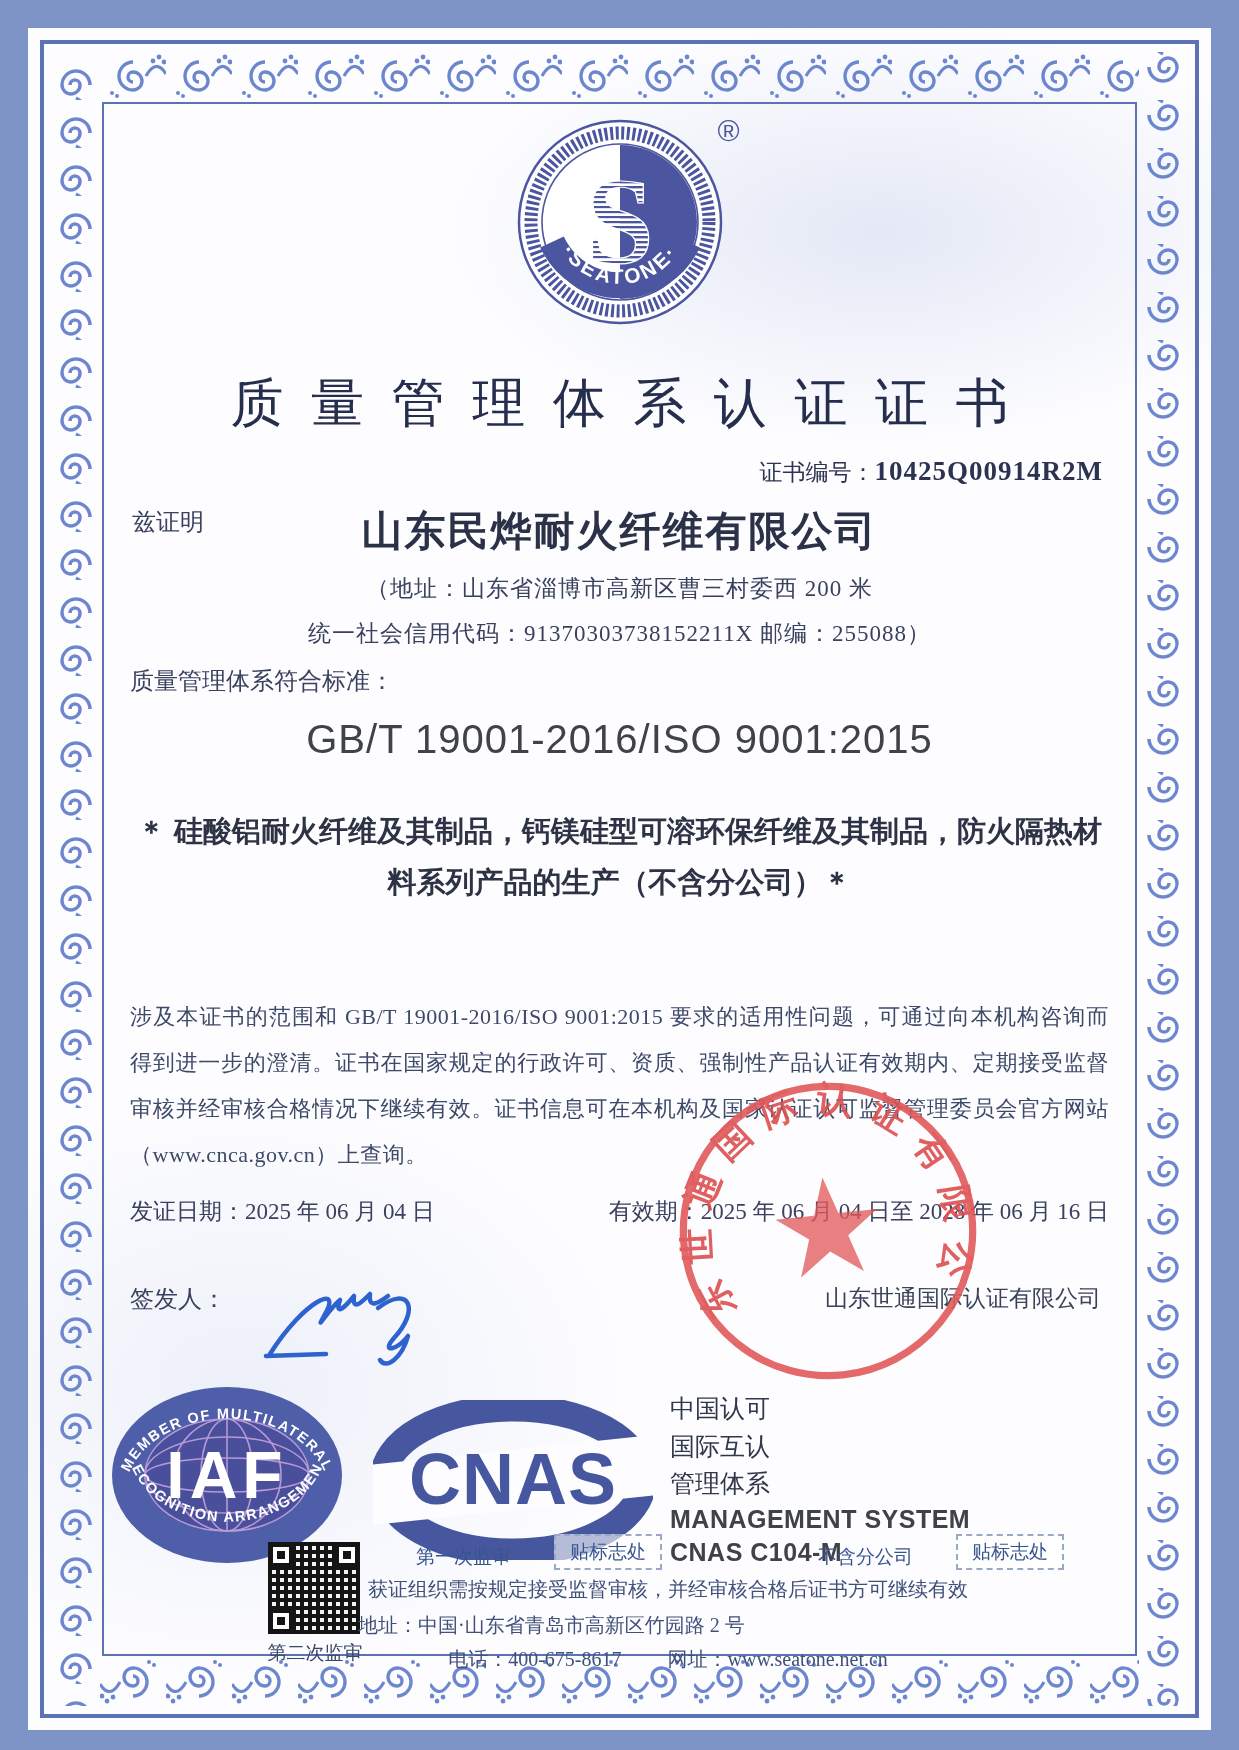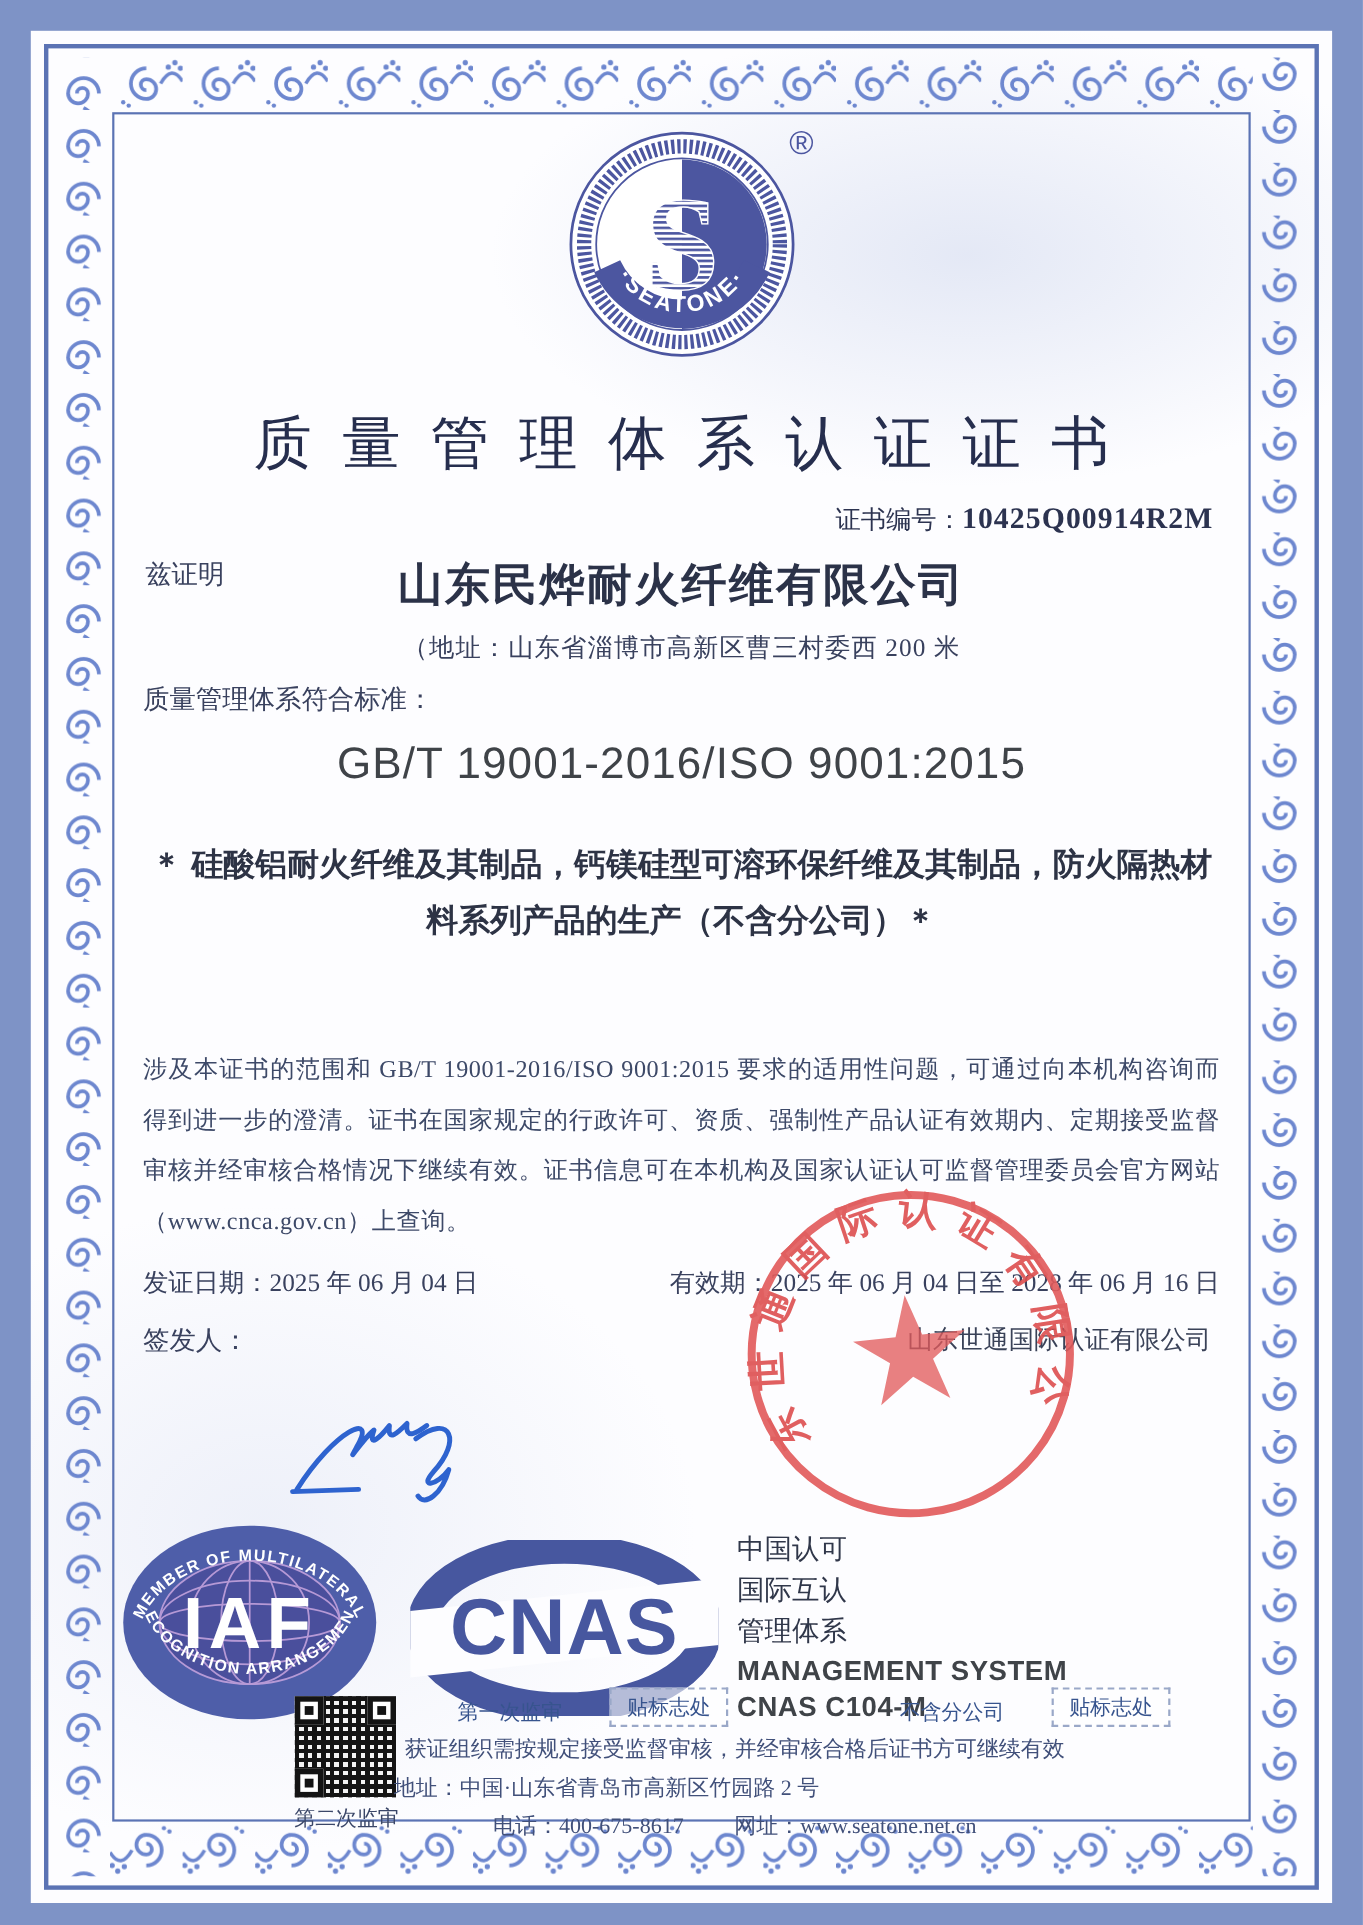--- a/index.html
+++ b/index.html
@@ -191,6 +191,7 @@
       <div class="company">山东民烨耐火纤维有限公司</div>
     </div>
     <div class="addr">（地址：山东省淄博市高新区曹三村委西 200 米</div>
+    <div class="credit">统一社会信用代码：91370303738152211X 邮编：255088）</div>
 
     <div class="std-label">质量管理体系符合标准：</div>
     <div class="std-value sans">GB/T 19001-2016/ISO 9001:2015</div>

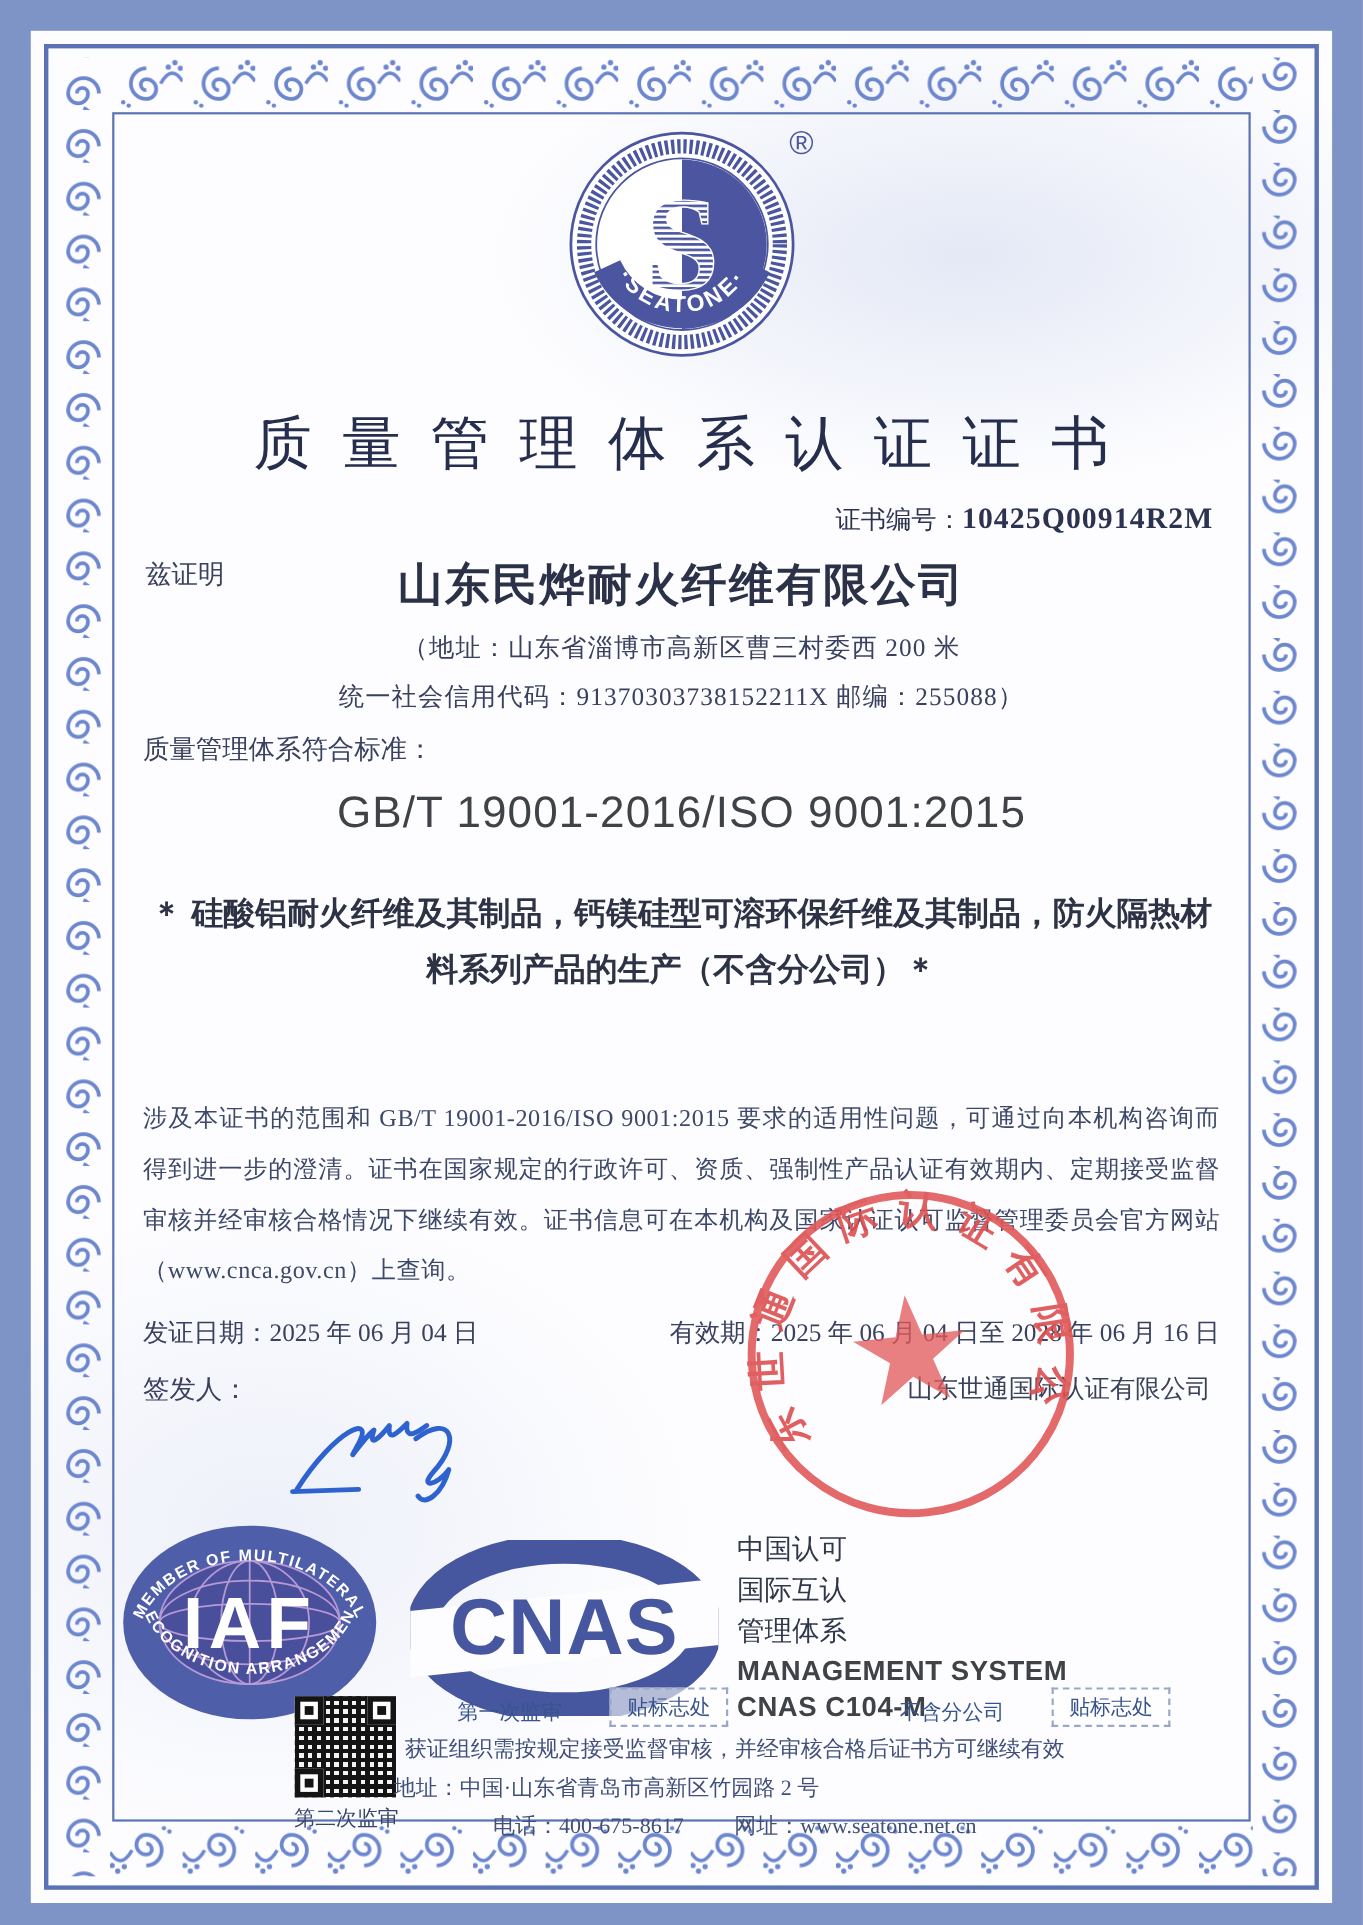--- a/index.html
+++ b/index.html
@@ -51,7 +51,7 @@
   }
   .legal{margin-top:86px;font-size:22px;line-height:2.1;text-align:justify;color:#3d4968;letter-spacing:.5px;}
   .dates{display:flex;justify-content:space-between;margin-top:18px;font-size:23px;color:#39415e;}
-  .signer-row{display:flex;justify-content:space-between;margin-top:20px;font-size:24px;color:#39415e;}
+  .signer-row{display:flex;justify-content:space-between;margin-top:56px;font-size:24px;color:#39415e;}
   .signer-row .issuer{font-size:23px;color:#3a4258;margin-right:8px;}
 
   .signature{position:absolute;left:230px;top:1238px;}

